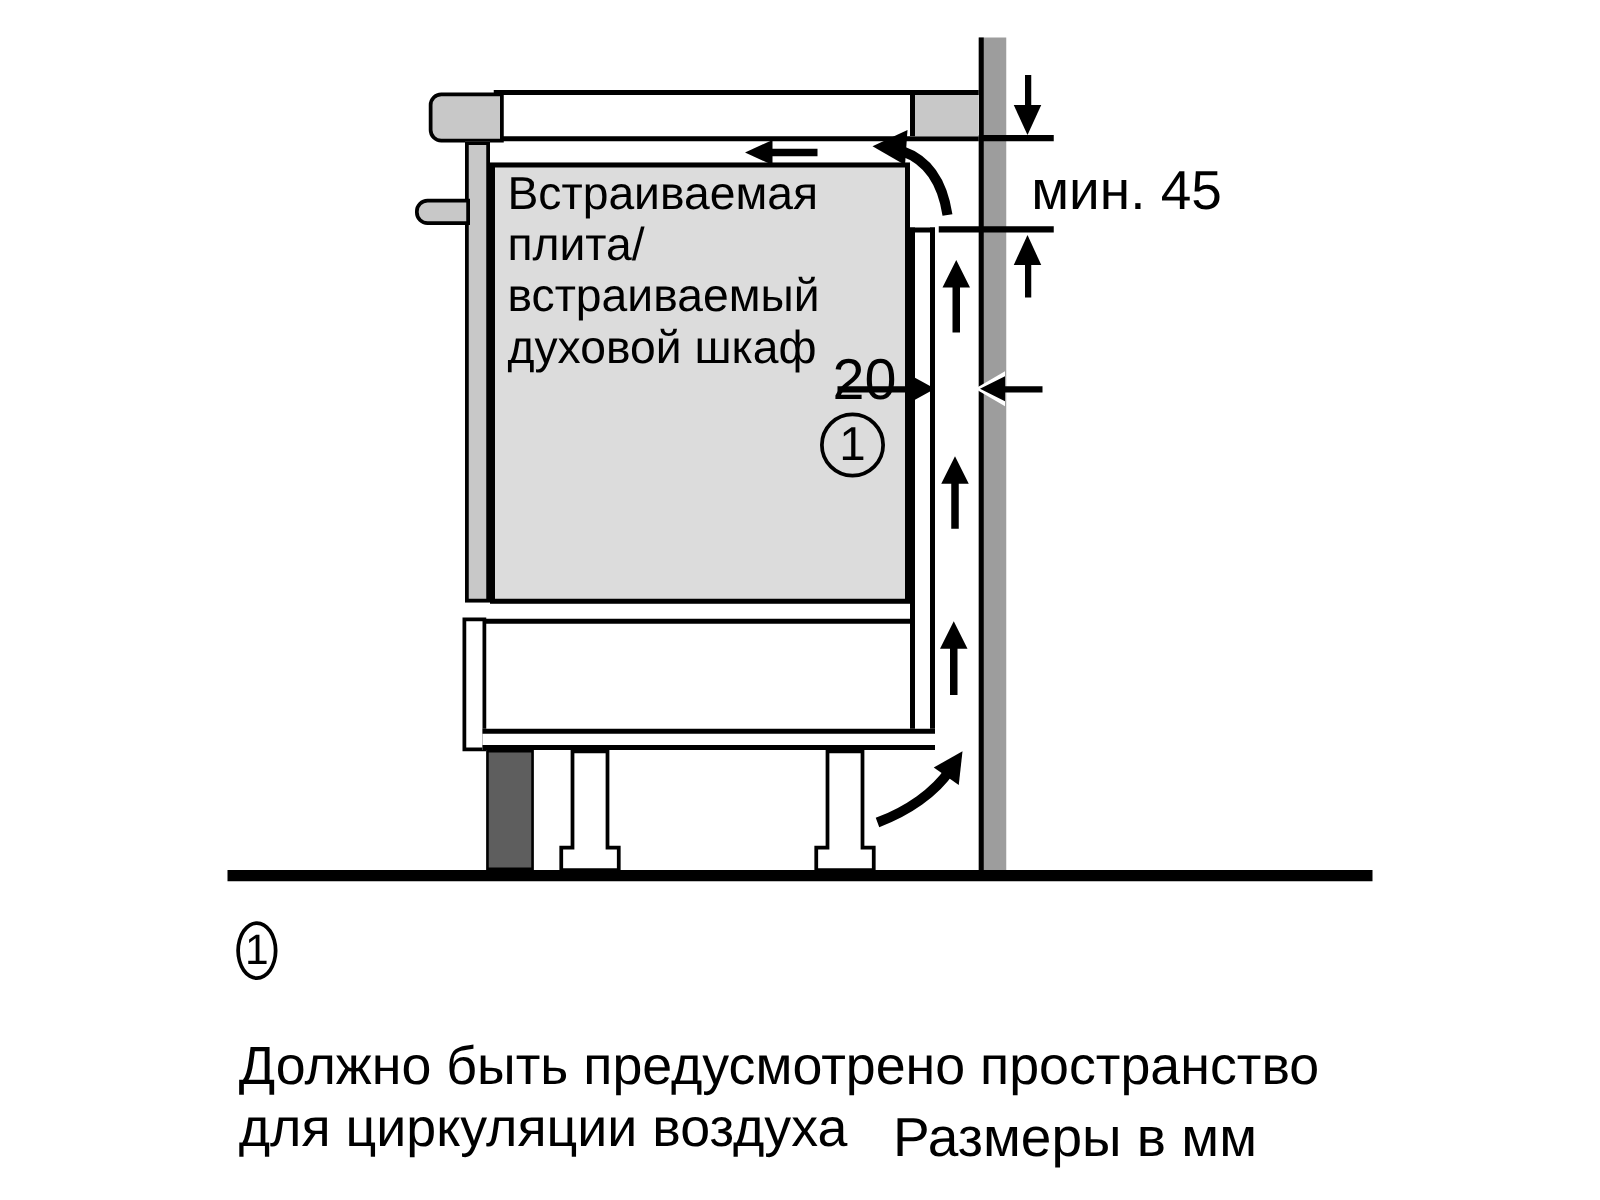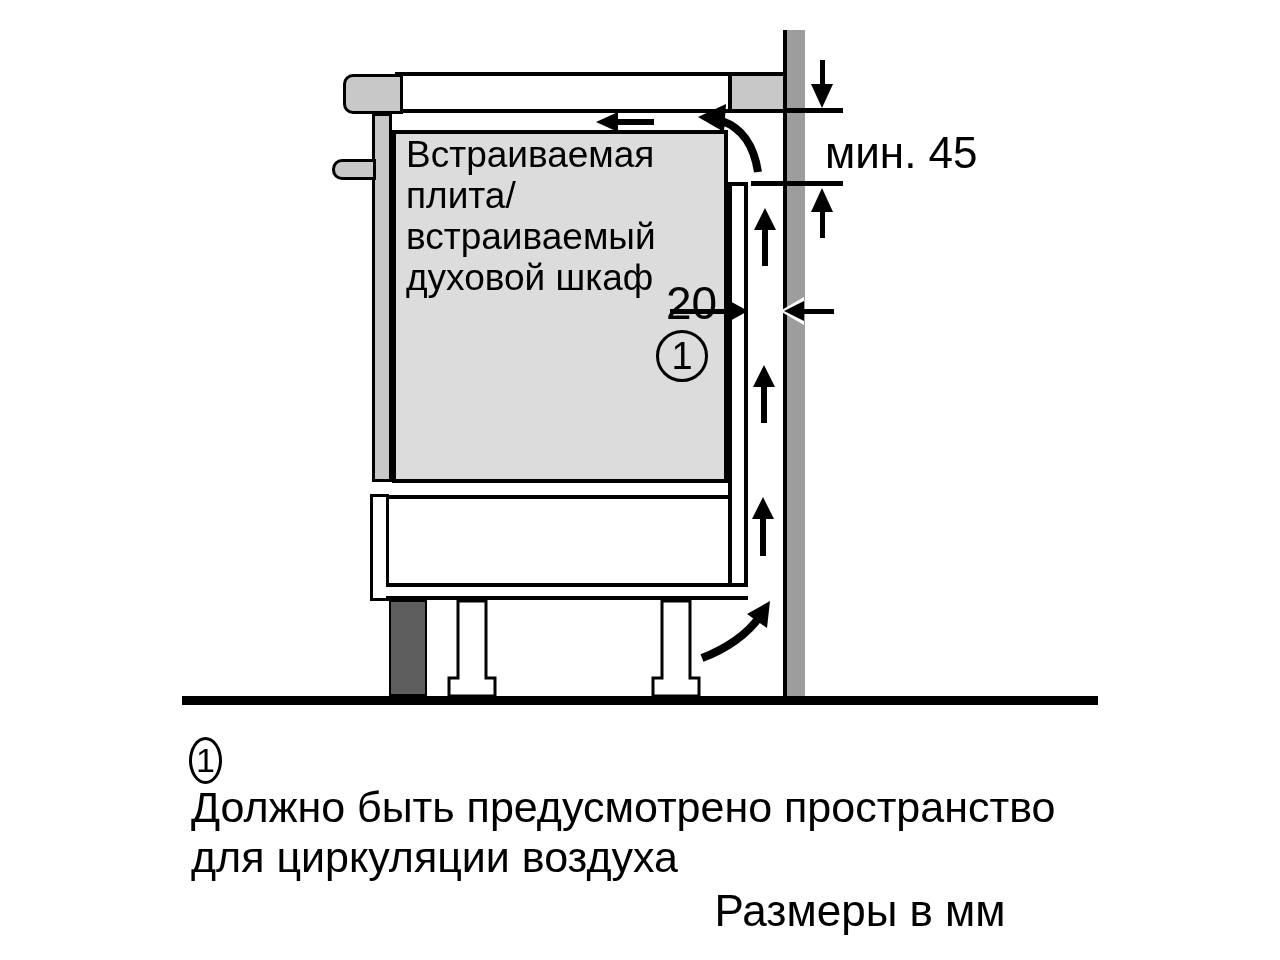--- a/index.html
+++ b/index.html
@@ -63,7 +63,7 @@
                   display:flex;align-items:center;justify-content:center;font-size:38px;}
   .caption-circle{left:189px;top:737px;width:33px;height:47px;border:3px solid var(--c-line);border-radius:50%;
                   display:flex;align-items:center;justify-content:center;font-size:34px;}
-  .caption-text{left:191px;top:782px;width:900px;font-size:43px;line-height:50px;white-space:pre-line;}
+  .caption-text{left:191px;top:828px;width:900px;font-size:43px;line-height:50px;white-space:pre-line;}
   .units-note{left:677px;top:886px;width:366px;font-size:44px;text-align:center;white-space:nowrap;}
 </style>
 </head>

